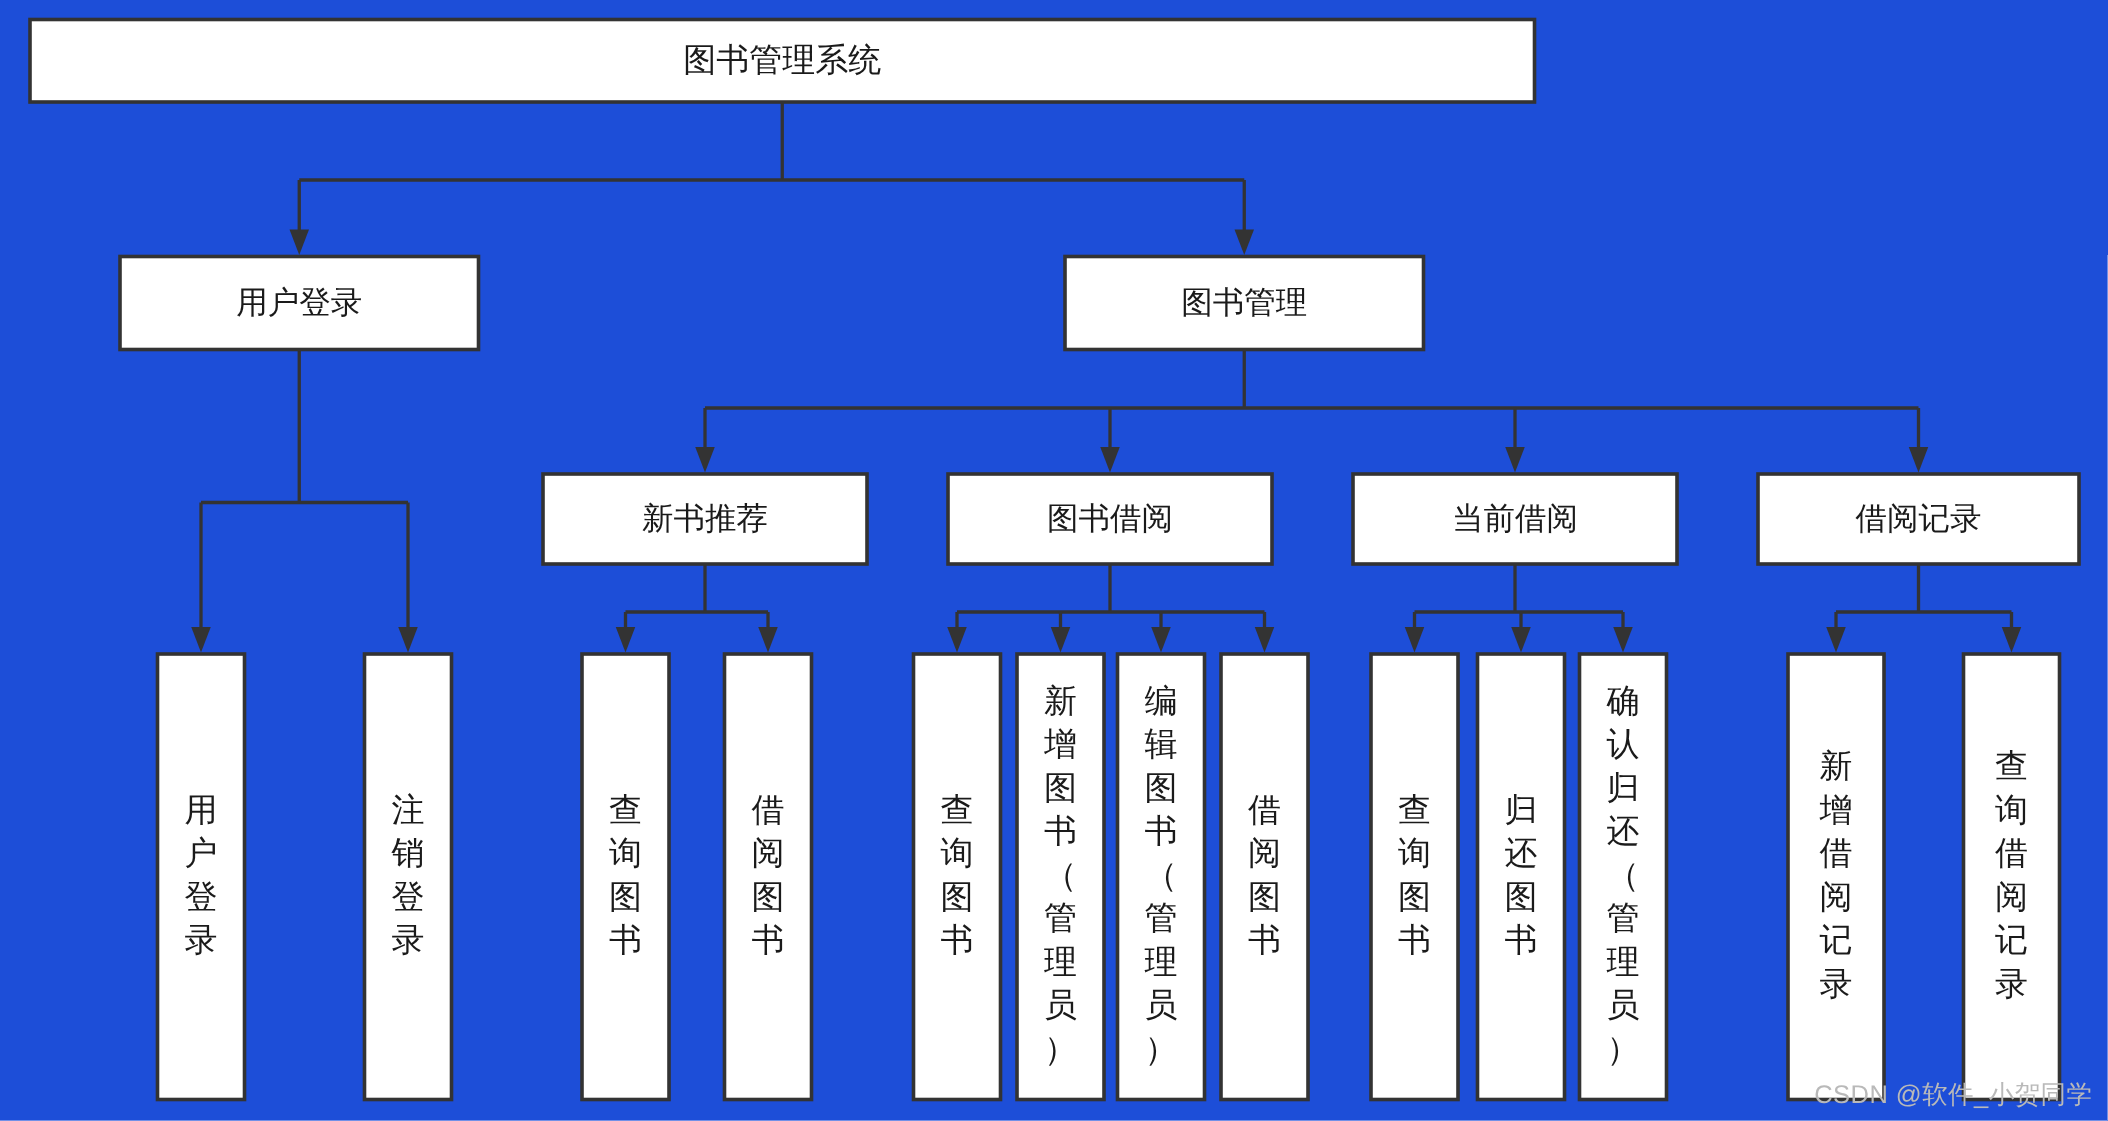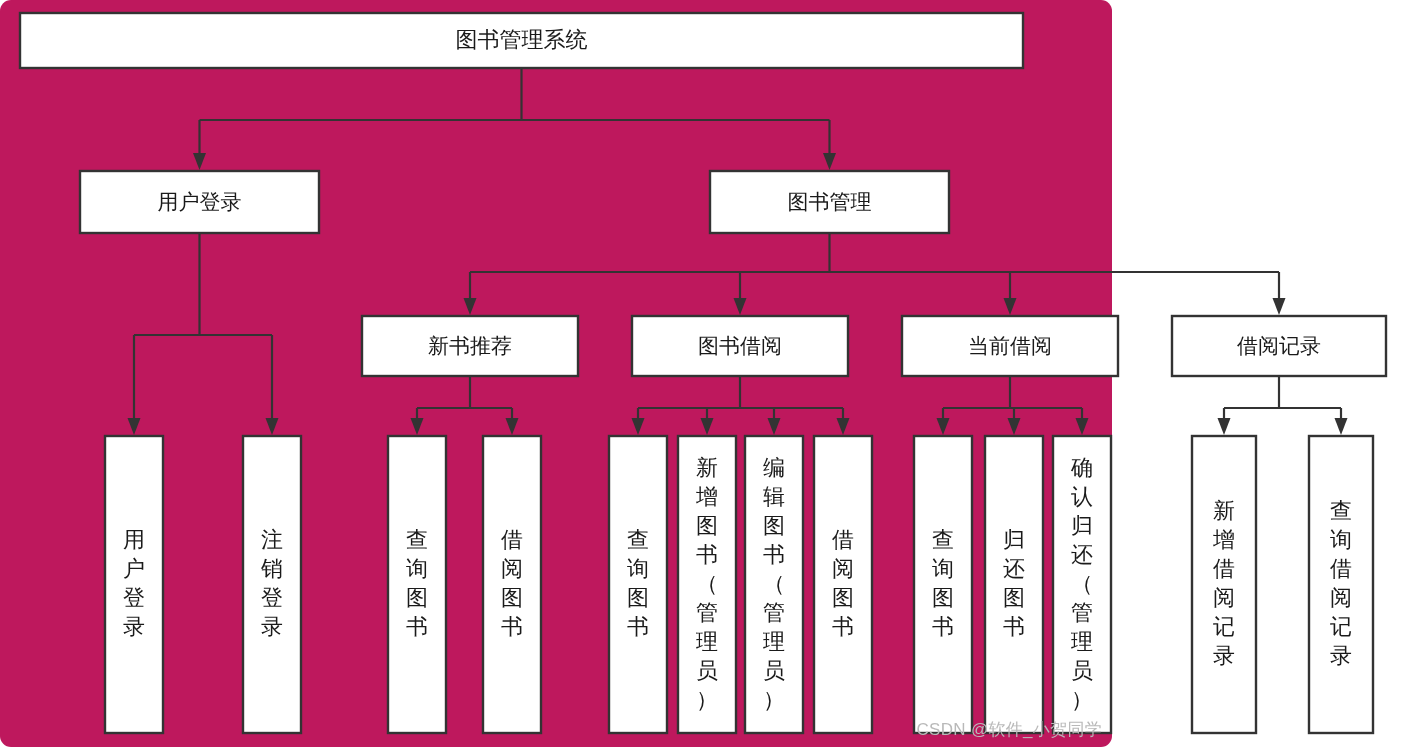--- a/index.html
+++ b/index.html
@@ -16,10 +16,9 @@
   }
   #diagram-root {
     position: relative;
-    width: 1112px;
+    width: 1405px;
     height: 747px;
-    background: #be185d;
-    border-radius: 11px;
+    background: #1d4ed8;
   }
   svg.diagram-canvas {
     position: absolute;

